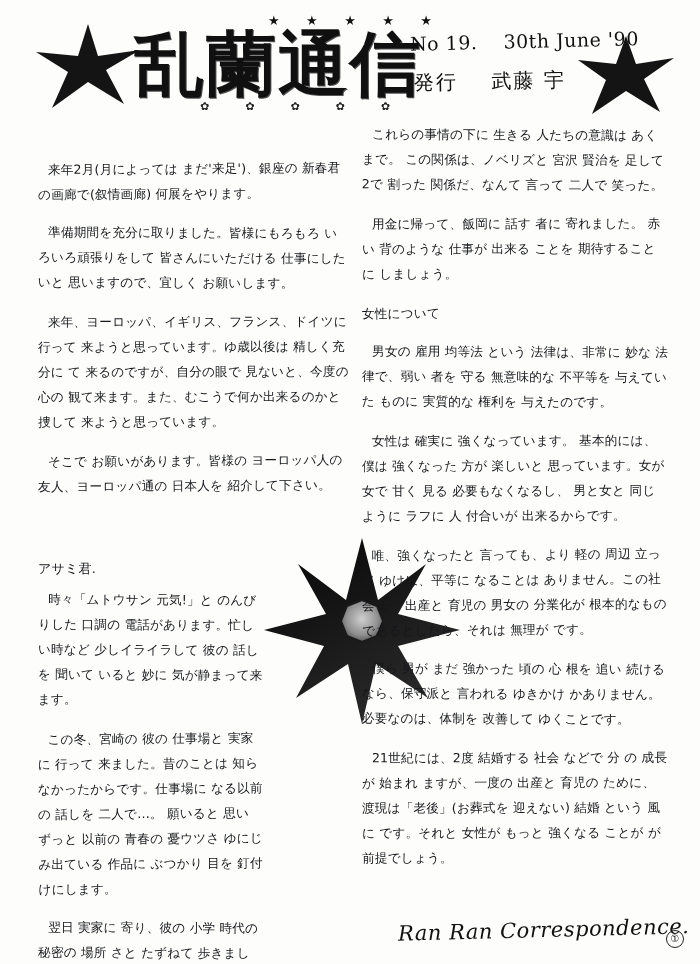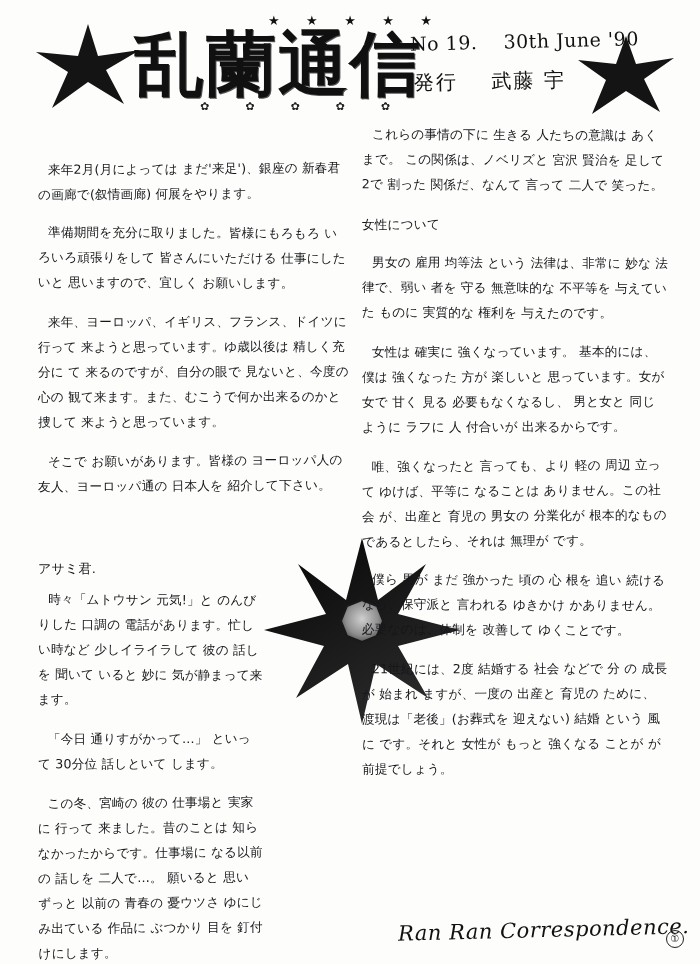--- a/index.html
+++ b/index.html
@@ -280,6 +280,7 @@
 
   <div class="col col-right">
     <p class="para j2">これらの事情の下に 生きる 人たちの意識は あくまで。 この関係は、ノベリズと 宮沢 賢治を 足して 2で 割った 関係だ、なんて 言って 二人で 笑った。</p>
+    <p class="para j3">用金に帰って、飯岡に 話す 者に 寄れました。 赤い 背のような 仕事が 出来る ことを 期待することに しましょう。</p>
     <p class="para noind j1">女性について</p>
     <p class="para j2">男女の 雇用 均等法 という 法律は、非常に 妙な 法律で、弱い 者を 守る 無意味的な 不平等を 与えていた ものに 実質的な 権利を 与えたのです。</p>
     <p class="para j3">女性は 確実に 強くなっています。 基本的には、僕は 強くなった 方が 楽しいと 思っています。女が女で 甘く 見る 必要もなくなるし、 男と女と 同じように ラフに 人 付合いが 出来るからです。</p>

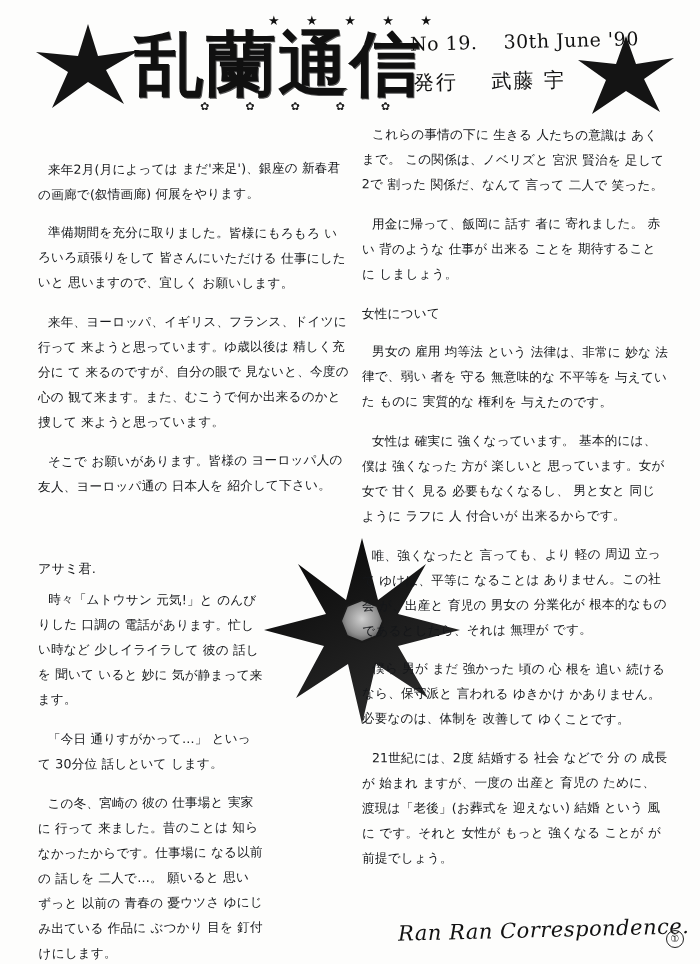--- a/index.html
+++ b/index.html
@@ -251,7 +251,6 @@
   <div class="col col-left col-left-lower">
     <p class="heading-sm">アサミ君.</p>
     <p class="para j2">時々「ムトウサン 元気!」と のんびりした 口調の 電話があります。忙しい時など 少しイライラして 彼の 話しを 聞いて いると 妙に 気が静まって来ます。</p>
-    <p class="para j3">「今日 通りすがかって…」 といって 30分位 話しといて します。</p>
     <p class="para j1">この冬、宮崎の 彼の 仕事場と 実家に 行って 来ました。昔のことは 知らなかったからです。仕事場に なる以前の 話しを 二人で…。  願いると 思い ずっと 以前の 青春の 憂ウツさ ゆにじみ出ている 作品に ぶつかり 目を 釘付けにします。</p>
     <p class="para j2">翌日 実家に 寄り、彼の 小学 時代の 秘密の 場所 さと たずねて 歩きました。畑の端に 草が しげみ 立つた 小道を 歩くのは 何かと 奇妙しい ことと なりそう.</p>
   </div>

